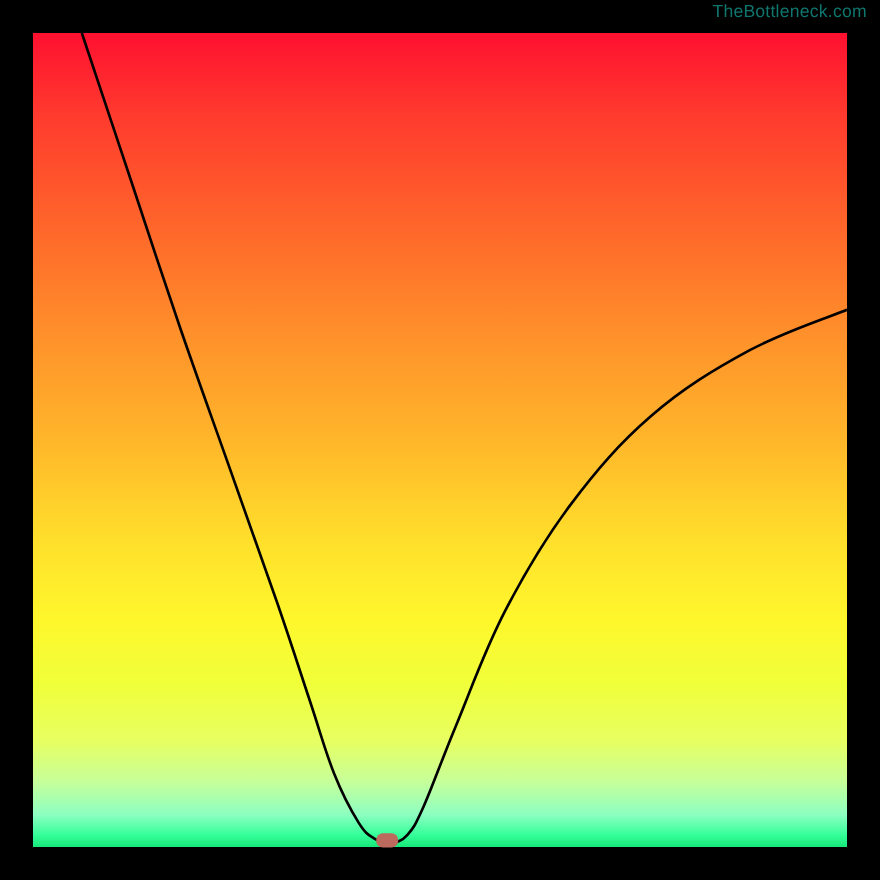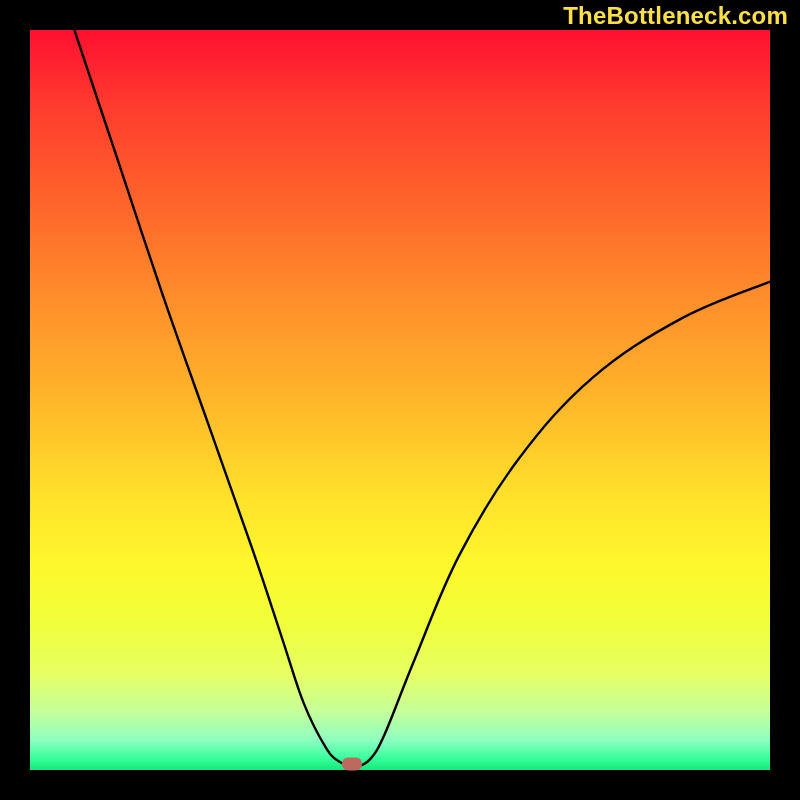--- a/index.html
+++ b/index.html
@@ -15,9 +15,9 @@
     position: absolute;
     top: 2px;
     right: 12px;
-    color: #fde047;
-    font-size: 24px;
-    font-weight: 700;
+    color: #0f766e;
+    font-size: 16px;
+    font-weight: 400;
     z-index: 10;
     letter-spacing: 0.2px;
   }

